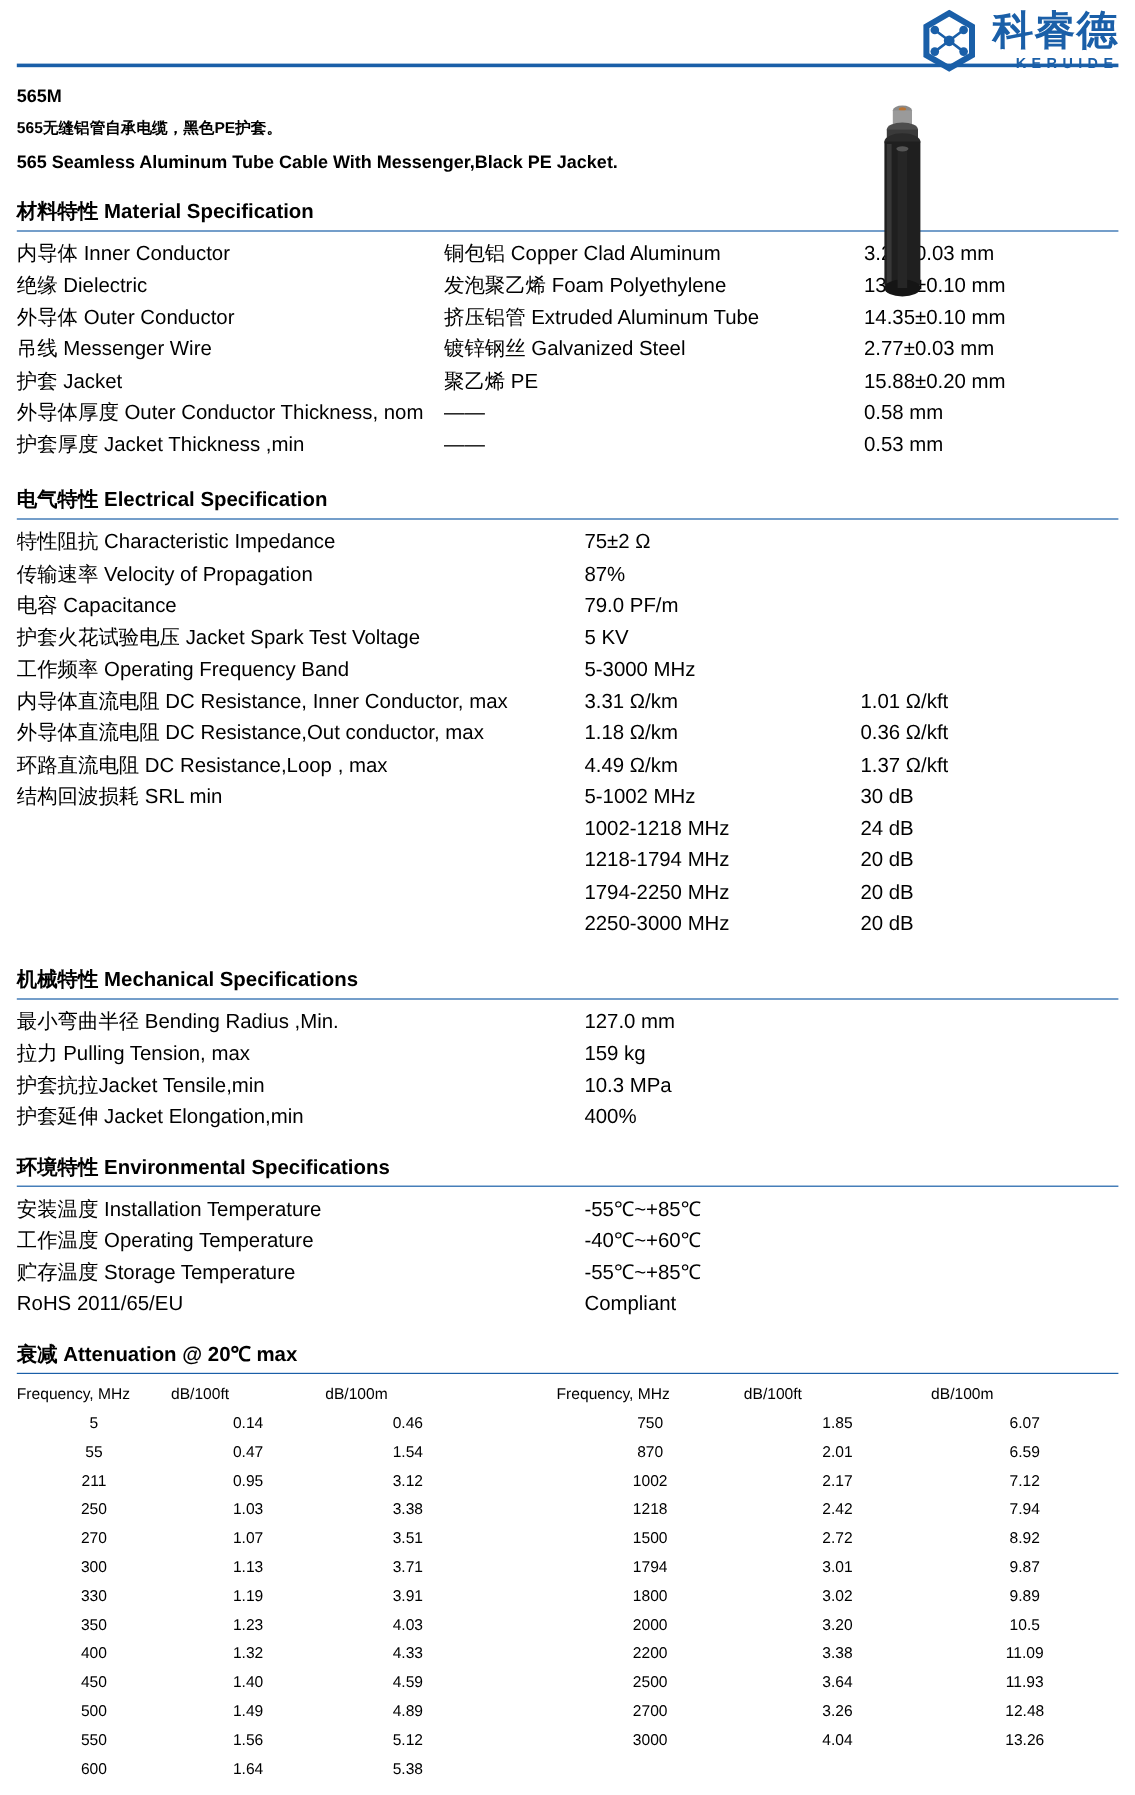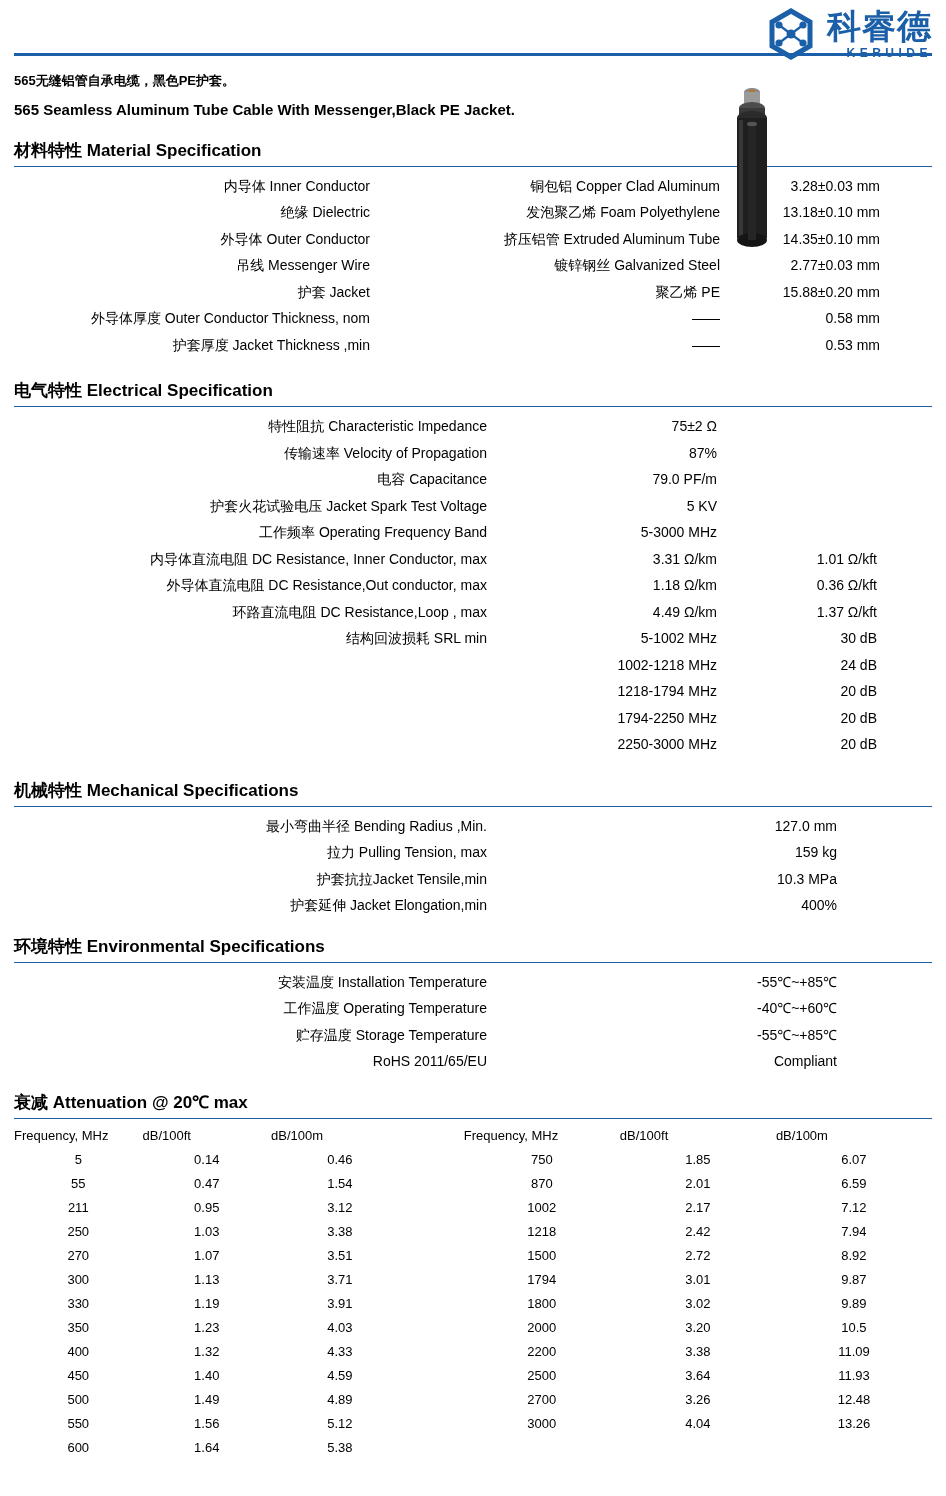--- a/index.html
+++ b/index.html
@@ -180,6 +180,7 @@
   </div>
 
   <div class="title-block">
+    <div class="model">565M</div>
     <div class="title-cn">565无缝铝管自承电缆，黑色PE护套。</div>
     <div class="title-en">565 Seamless Aluminum Tube Cable With Messenger,Black PE Jacket.</div>
   </div>

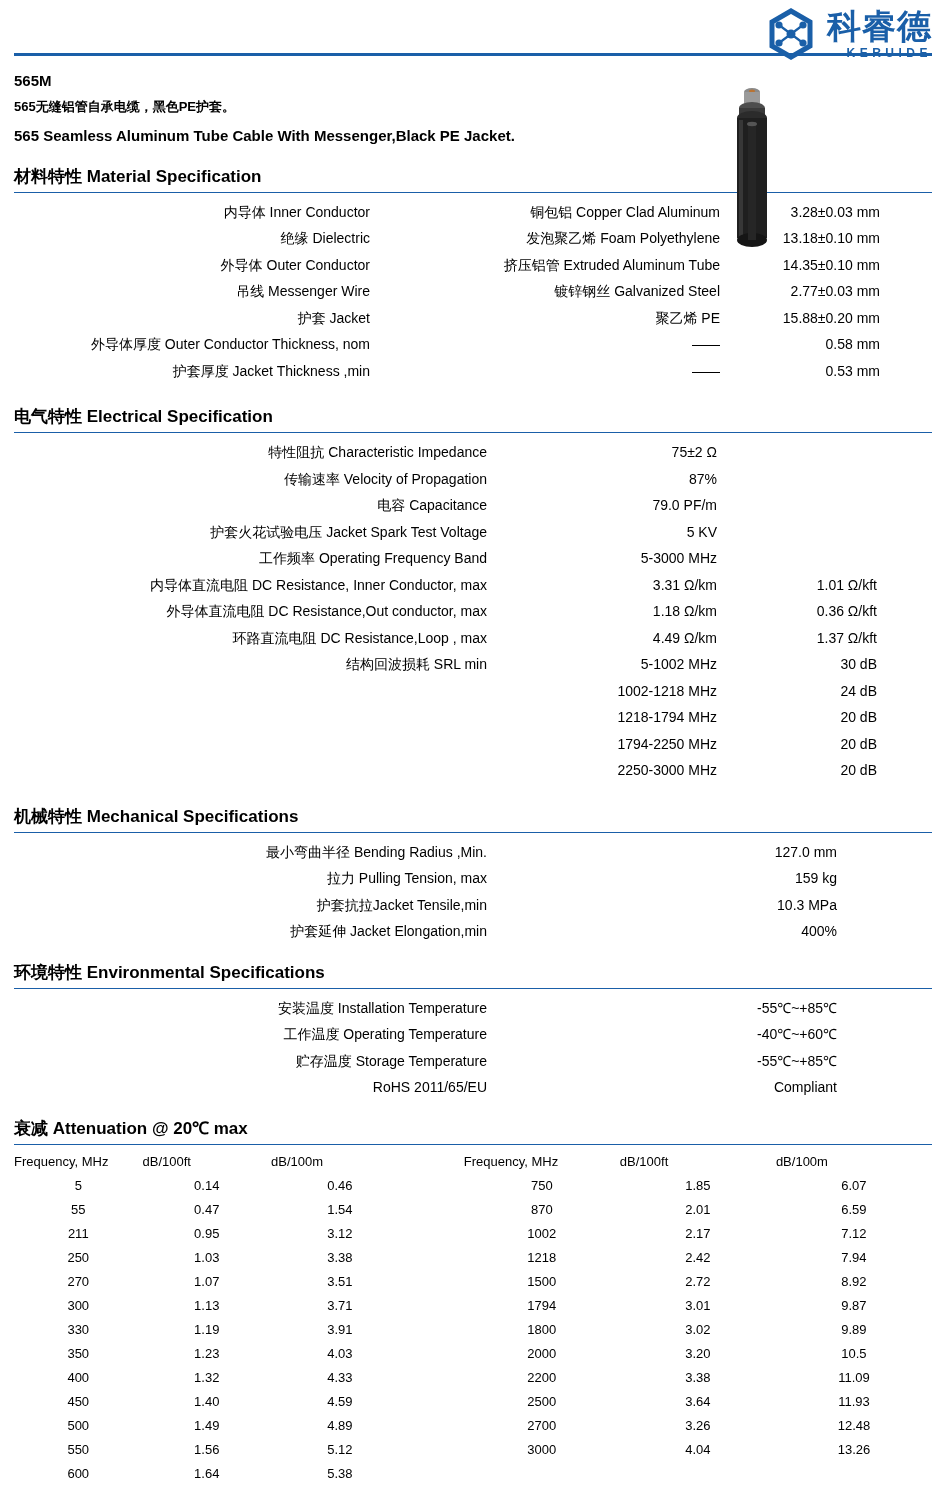--- a/index.html
+++ b/index.html
@@ -112,10 +112,9 @@
   
   .spec-row {
     display: flex;
-    font-size: 14px;
+    font-size: 17px;
     line-height: 26.5px;
     white-space: nowrap;
-    text-align: right;
   }
   .c1 { width: 356px; }
   .c2 { width: 350px; }

